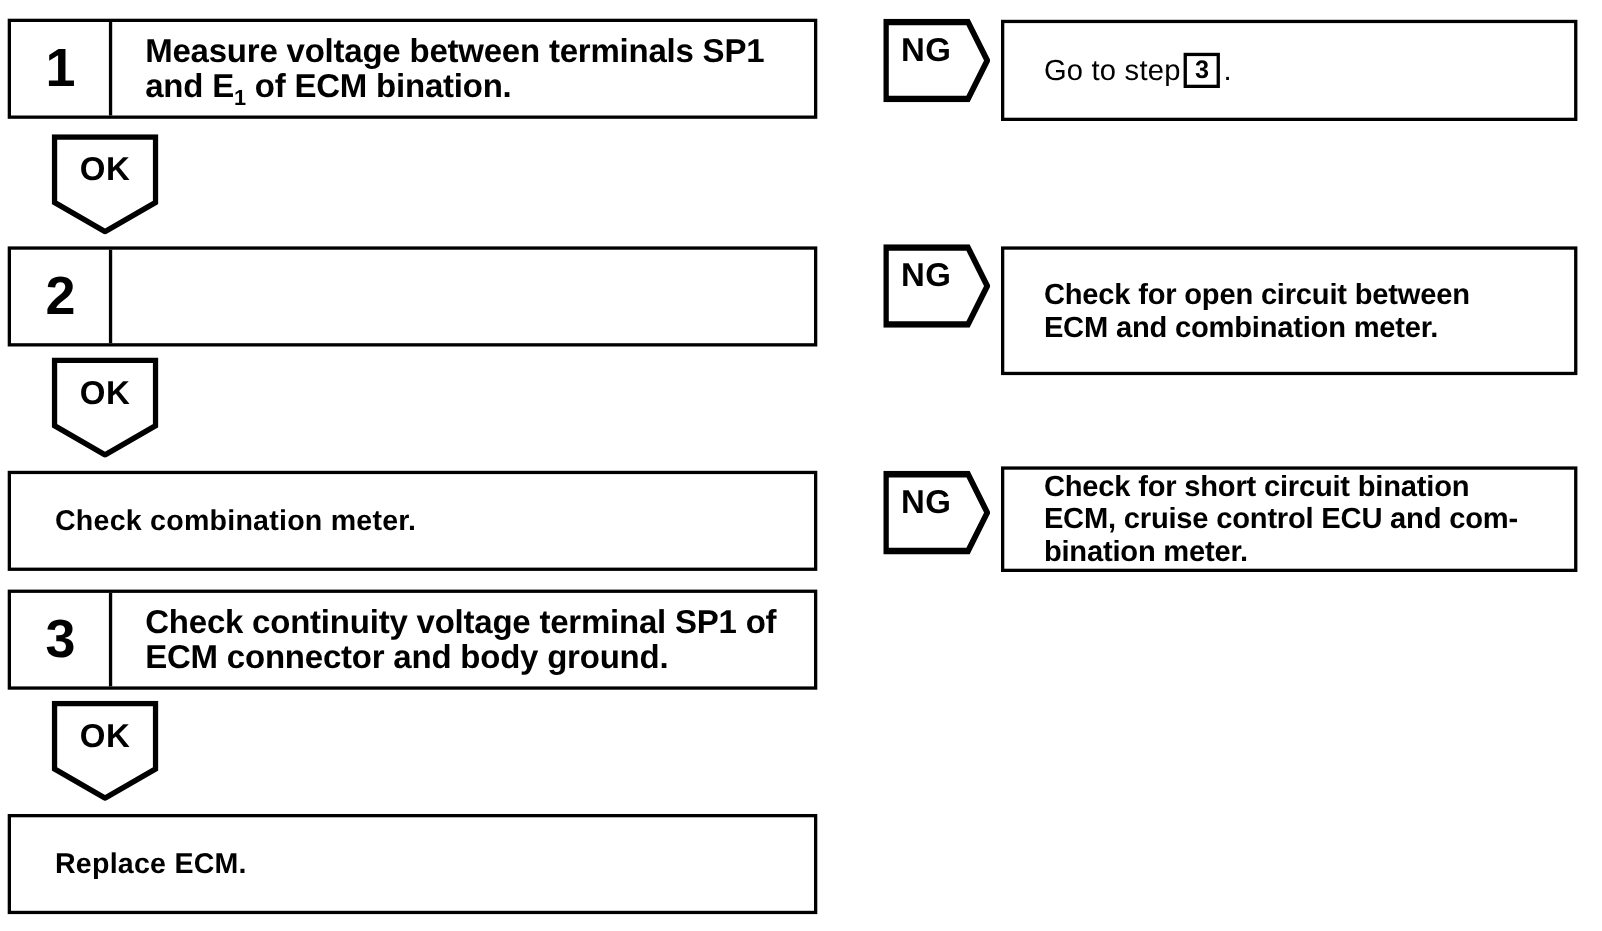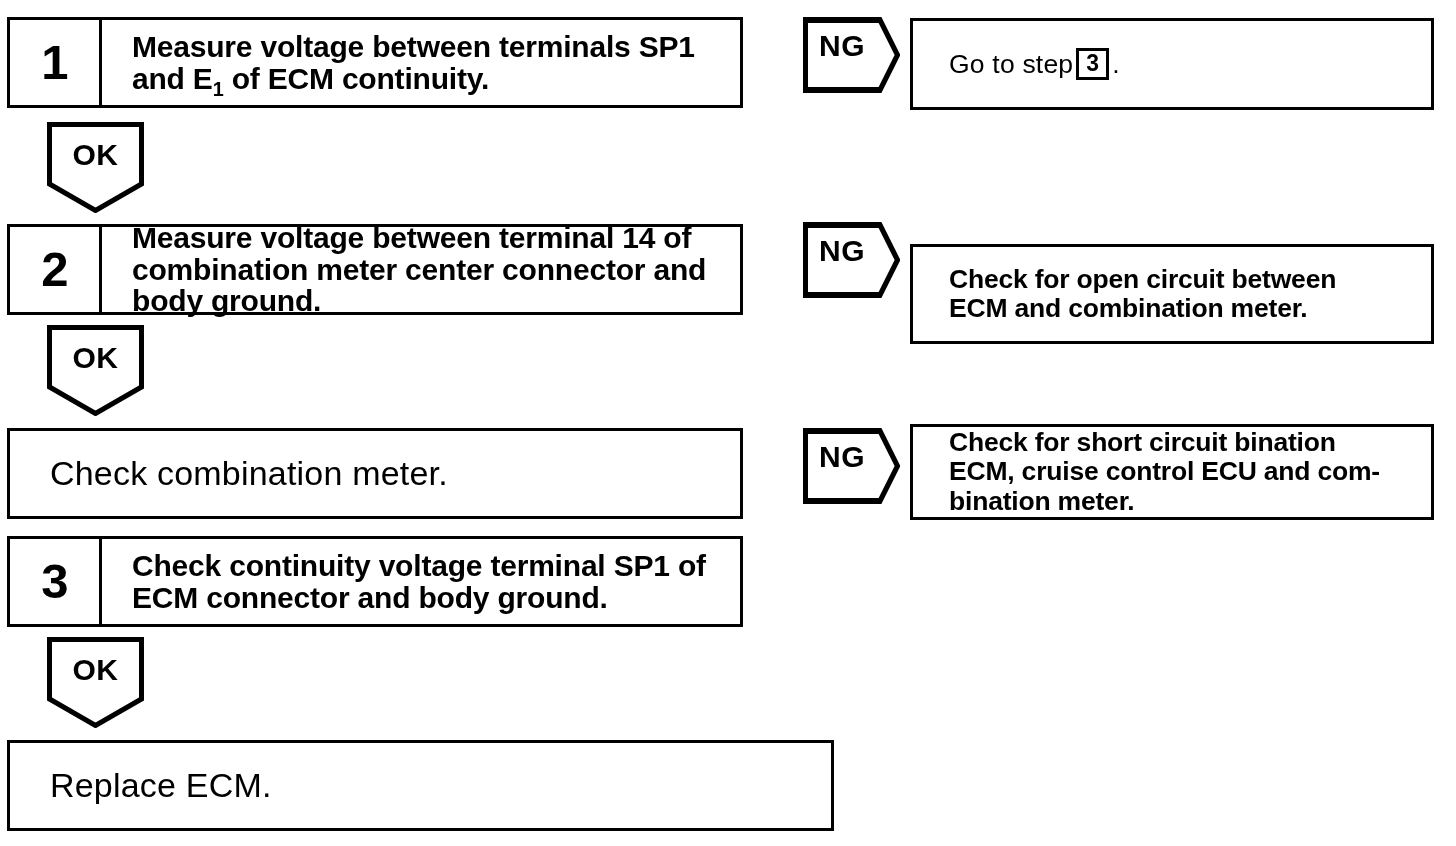--- a/index.html
+++ b/index.html
@@ -161,7 +161,7 @@
   <div class="step-box" style="left:7px; top:17px; width:736px; height:91px;">
     <div class="step-num">1</div>
     <div class="step-body">
-      <div class="step-text"><span>Measure voltage between terminals SP1</span><br><span>and E</span><span class="sub">1</span><span> of ECM continuity.</span></div>
+      <div class="step-text"><span>Measure voltage between terminals SP1</span><br><span>and E</span><span class="sub">1</span><span> of ECM bination.</span></div>
     </div>
   </div>
 

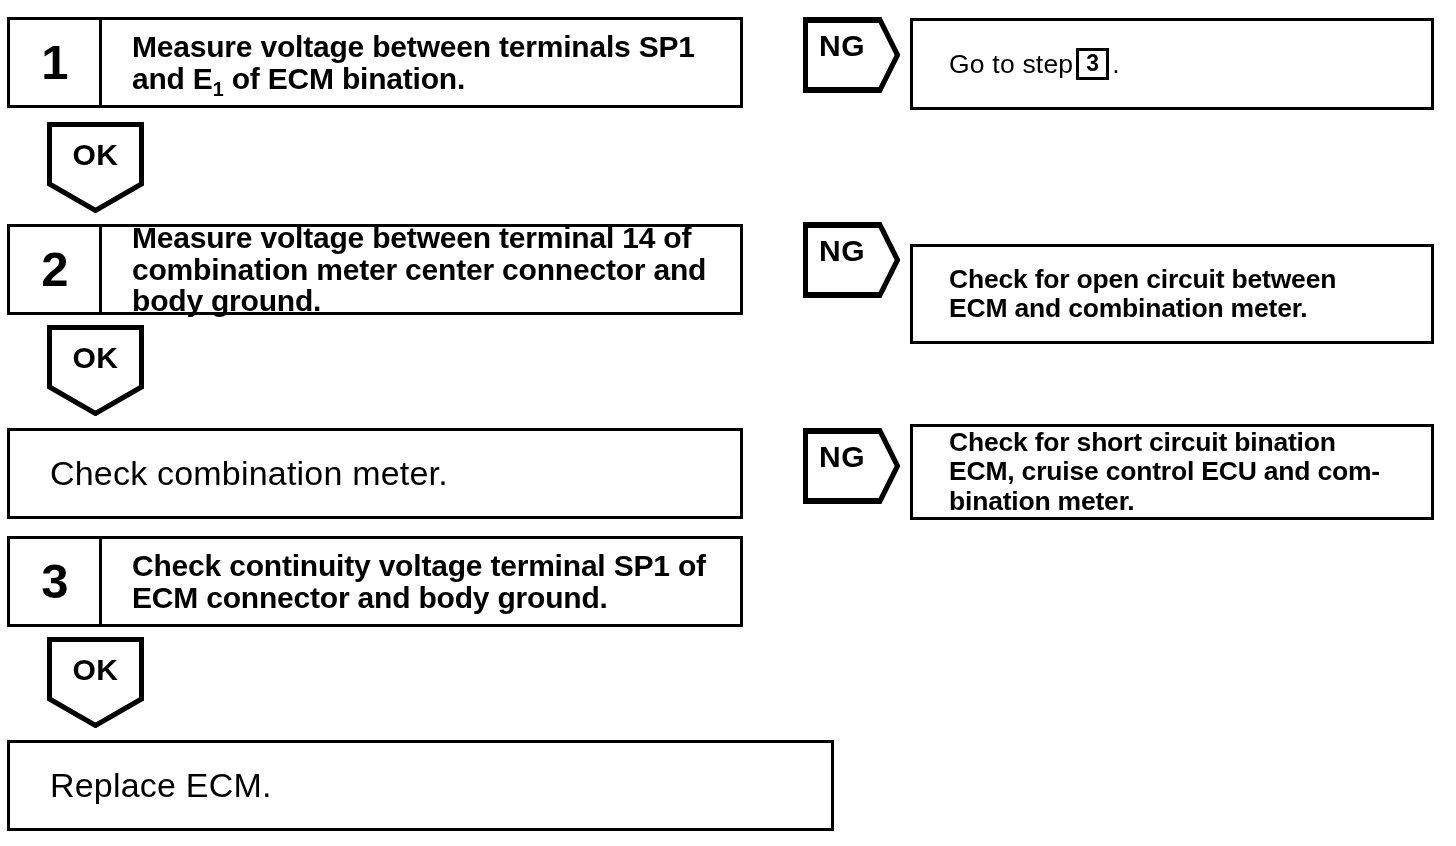--- a/index.html
+++ b/index.html
@@ -185,11 +185,6 @@
 
   <div class="step-box" style="left:7px; top:224px; width:736px; height:91px;">
     <div class="step-num">2</div>
-    <div class="step-body">
-      <div class="step-text">Measure voltage between terminal 14 of
-combination meter center connector and
-body ground.</div>
-    </div>
   </div>
 
   <div class="ng-connector" style="left:779px; top:222px;">

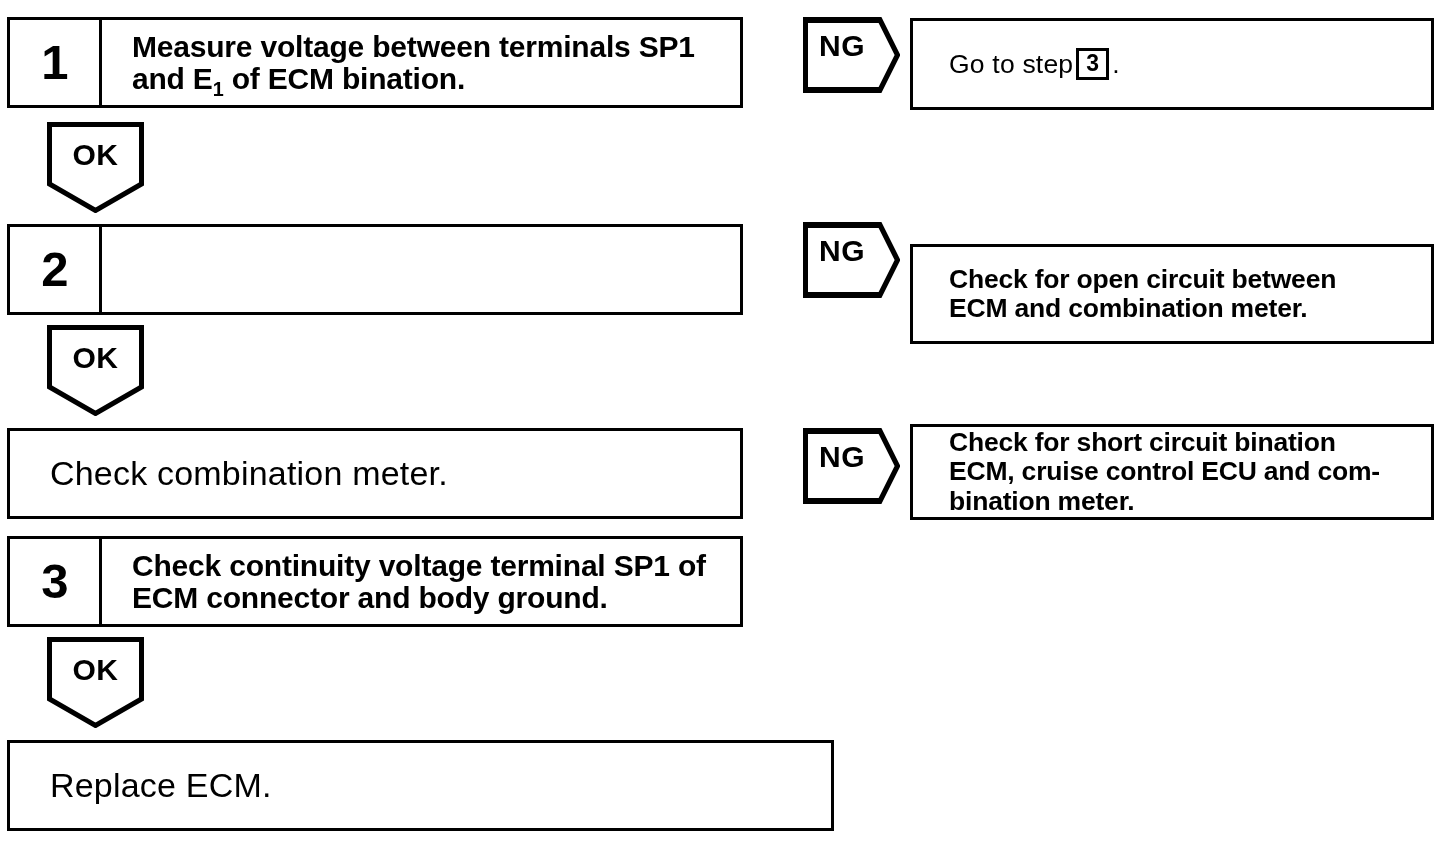--- a/index.html
+++ b/index.html
@@ -194,7 +194,7 @@
     <div class="ng-label">NG</div>
   </div>
 
-  <div class="result-box" style="left:910px; top:224px; width:524px; height:100px;margin-top:20px;">
+  <div class="result-box" style="left:910px; top:224px; width:524px; height:117px;">
     <div class="result-text">Check for open circuit between
 ECM and combination meter.</div>
   </div>

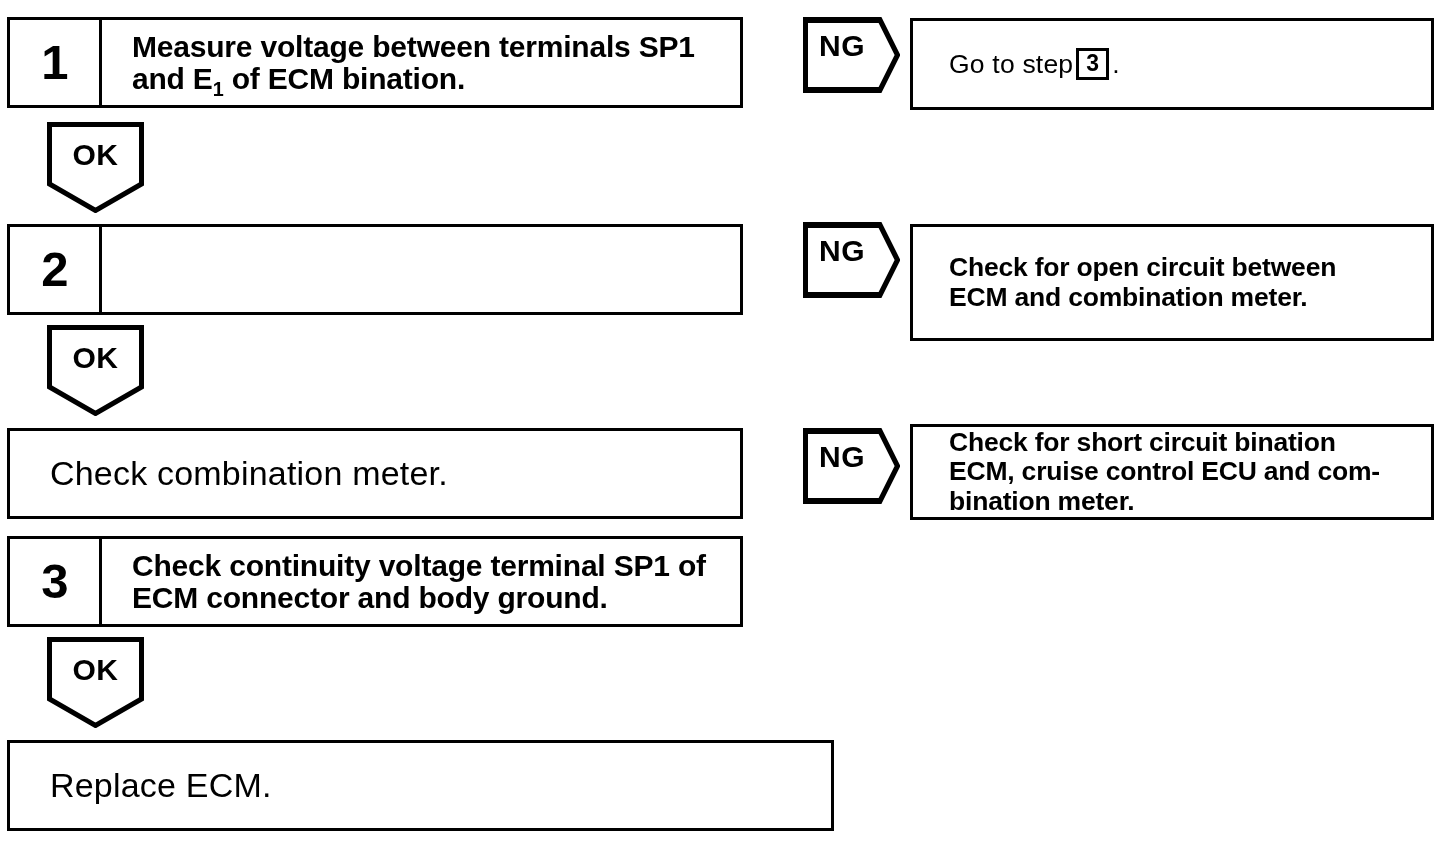--- a/index.html
+++ b/index.html
@@ -60,8 +60,8 @@
     padding-left: 40px;
   }
   .step-body.plain .step-text {
-    font-weight: normal;
-    font-size: 34px;
+    font-weight: bold;
+    font-size: 26px;
     letter-spacing: 0.2px;
   }
 

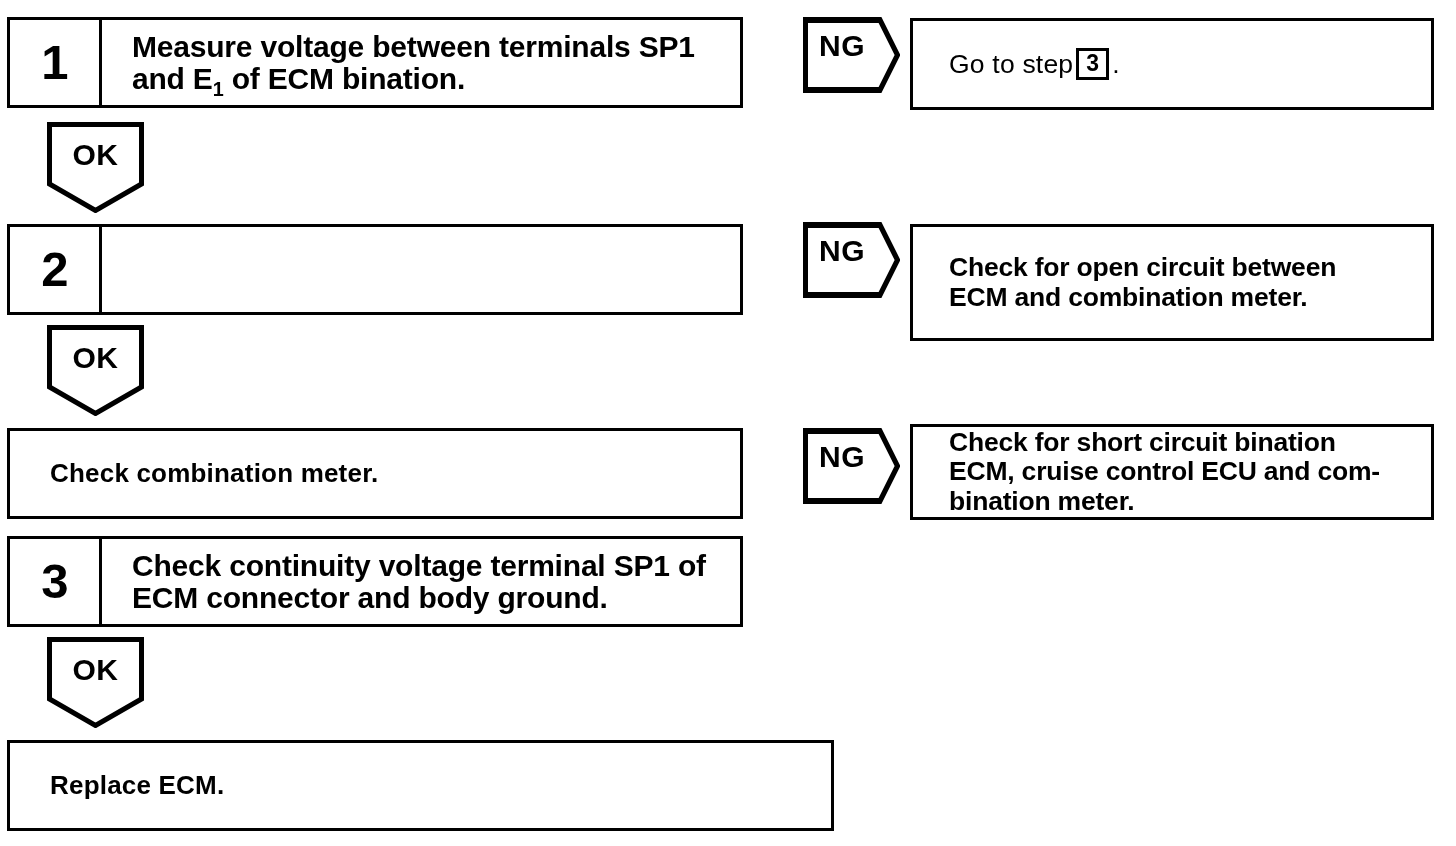--- a/index.html
+++ b/index.html
@@ -240,7 +240,7 @@
     <div class="ok-label">OK</div>
   </div>
 
-  <div class="step-box" style="left:7px; top:740px; width:827px; height:91px;">
+  <div class="step-box" style="left:7px; top:740px; width:736px; height:91px;">
     <div class="step-body plain">
       <div class="step-text">Replace ECM.</div>
     </div>

